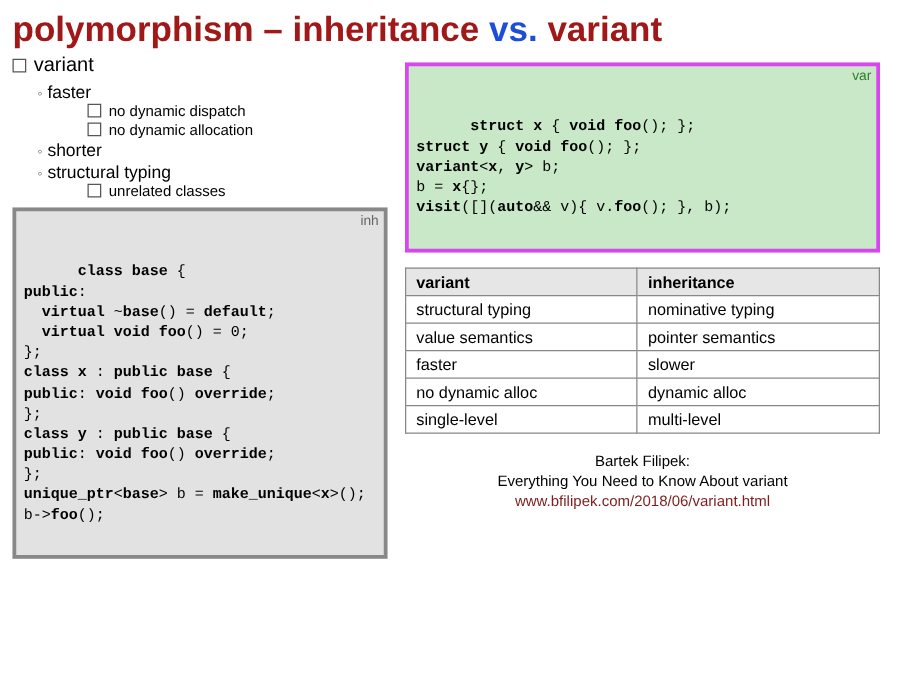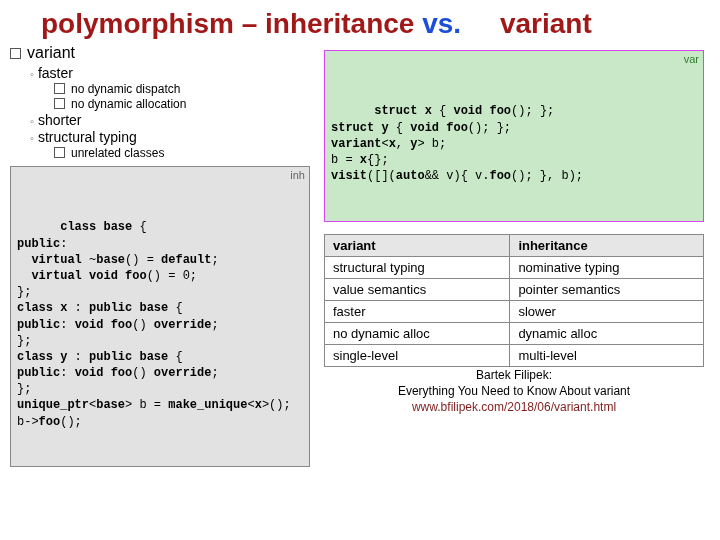--- a/index.html
+++ b/index.html
@@ -17,7 +17,7 @@
     font-size: 28px;
     font-weight: bold;
   }
-  .title .t1 { color: #a01818; margin-left: 31px; }
+  .title .t1 { color: #a01818; }
   .title .t2 { color: #1d4ed8; }
   .content {
     display: flex;

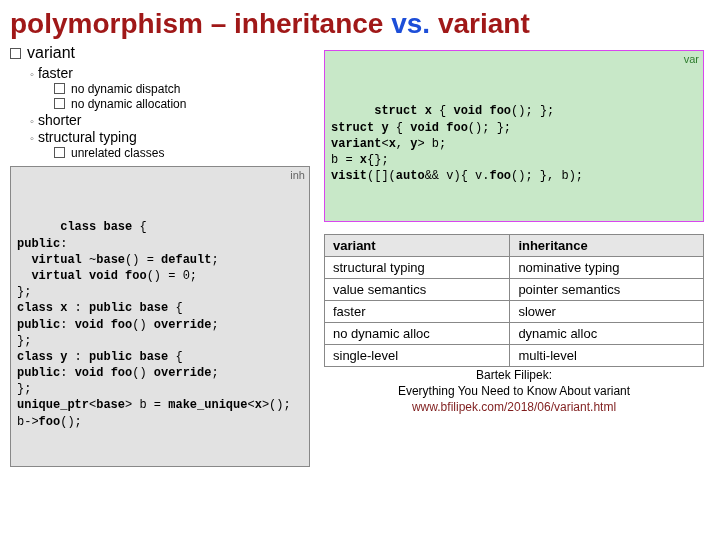--- a/index.html
+++ b/index.html
@@ -47,11 +47,11 @@
   ul.sub2 > li { font-size: 12px; margin: 1px 0; }
   .codebox {
     position: relative;
-    border: 1px solid #d946ef;
+    border: 3px solid #d946ef;
     font-family: "Courier New", monospace;
     font-size: 12px;
     line-height: 1.35;
-    padding: 20px 6px;
+    padding: 8px 6px;
     margin-top: 6px;
     white-space: pre;
   }

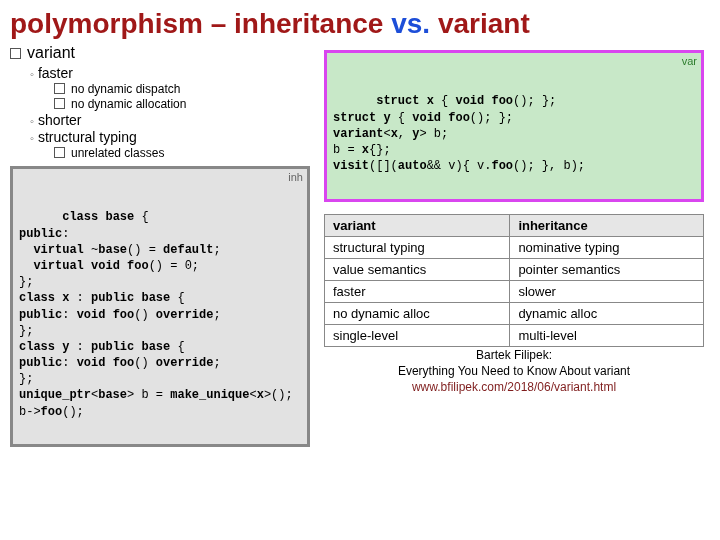--- a/index.html
+++ b/index.html
@@ -44,7 +44,7 @@
   ul.sub1 { list-style: none; padding-left: 20px; }
   ul.sub1 > li { font-size: 14px; margin: 1px 0; }
   ul.sub2 { list-style: none; padding-left: 24px; }
-  ul.sub2 > li { font-size: 12px; margin: 1px 0; }
+  ul.sub2 > li { font-size: 12px; margin: 1px 16px; }
   .codebox {
     position: relative;
     border: 3px solid #d946ef;

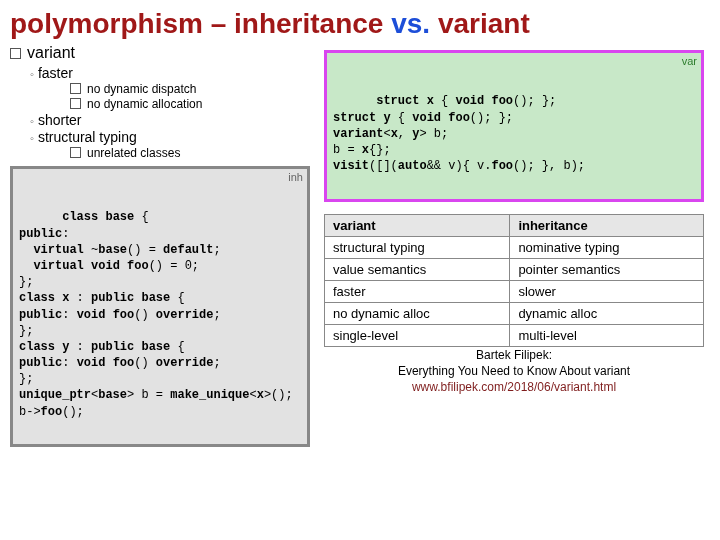--- a/index.html
+++ b/index.html
@@ -84,6 +84,7 @@
   .cite {
     text-align: center;
     font-size: 12px;
+    margin-top: 14px;
     line-height: 1.35;
   }
   .cite .link { color: #7f1d1d; }

